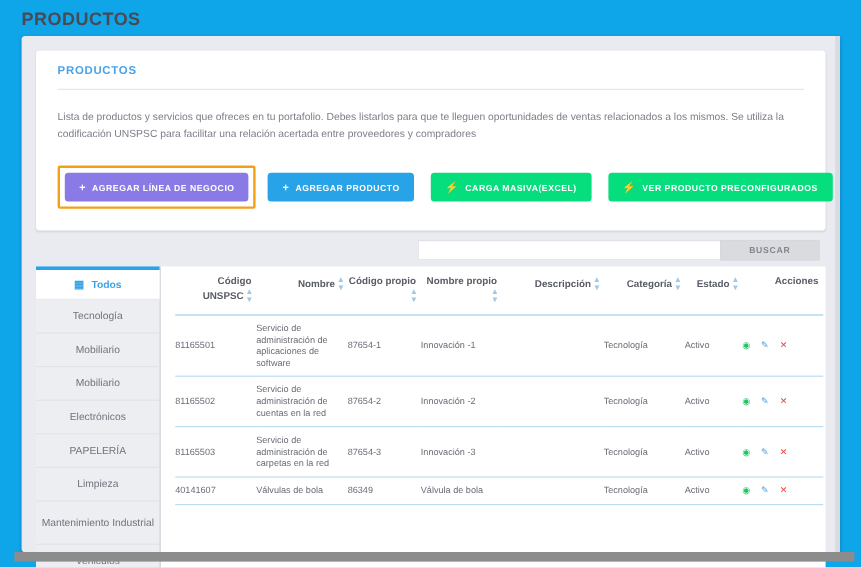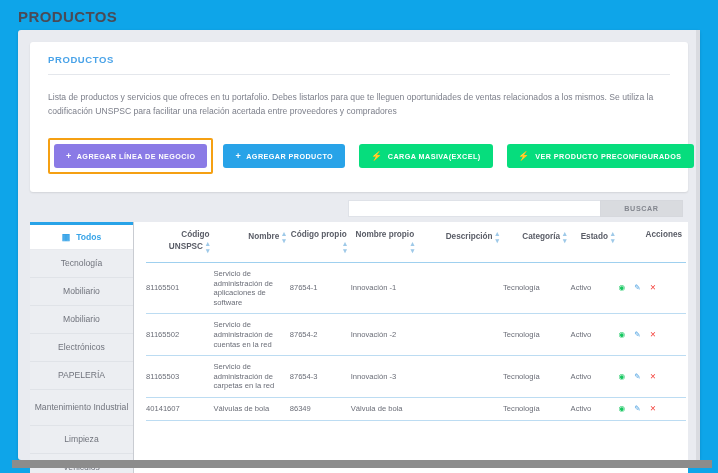--- a/index.html
+++ b/index.html
@@ -334,11 +334,11 @@
         <div class="side-item">
           <span>PAPELERÍA</span>
         </div>
+        <div class="side-item">
+          <span>Limpieza</span>
+        </div>
         <div class="side-item tall">
           <span>Mantenimiento Industrial</span>
-        </div>
-        <div class="side-item">
-          <span>Limpieza</span>
         </div>
         <div class="side-item">
           <span>Vehiculos</span>

